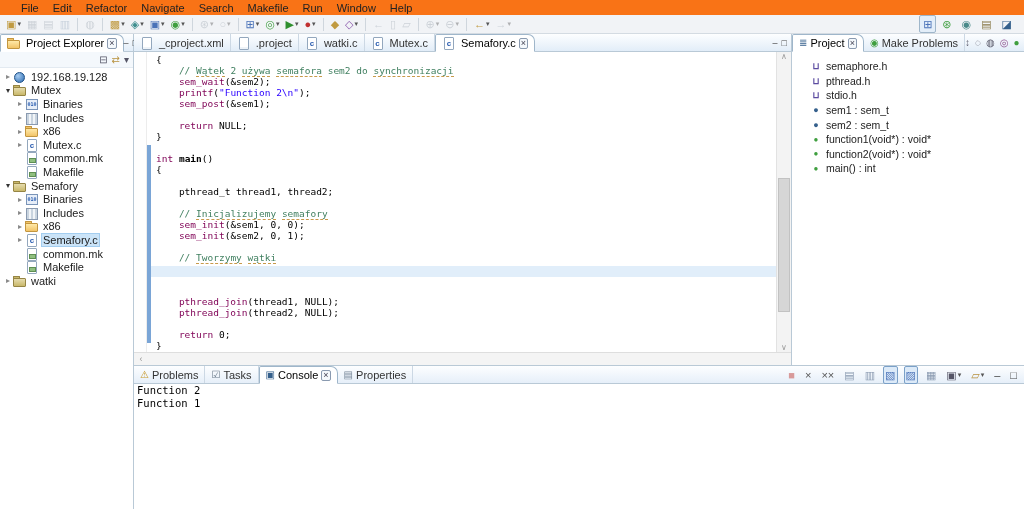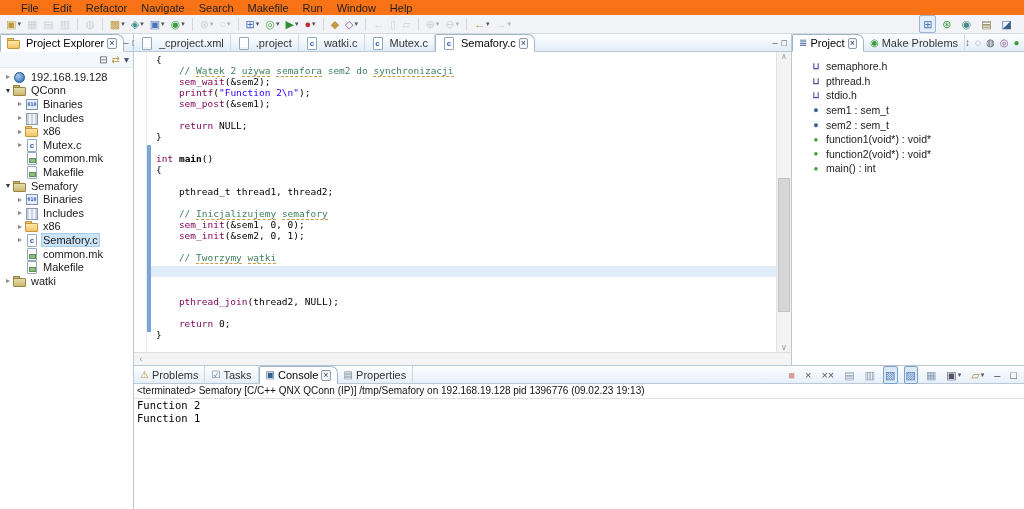--- a/index.html
+++ b/index.html
@@ -261,7 +261,7 @@
           <div class="trow" style="padding-left:3px">
             <span class="chev exp">▾</span>
             <span class="ticon project"></span>
-            <span class="tlabel">QConn</span>
+            <span class="tlabel">Mutex</span>
           </div>
           <div class="trow" style="padding-left:15px">
             <span class="chev">▸</span>

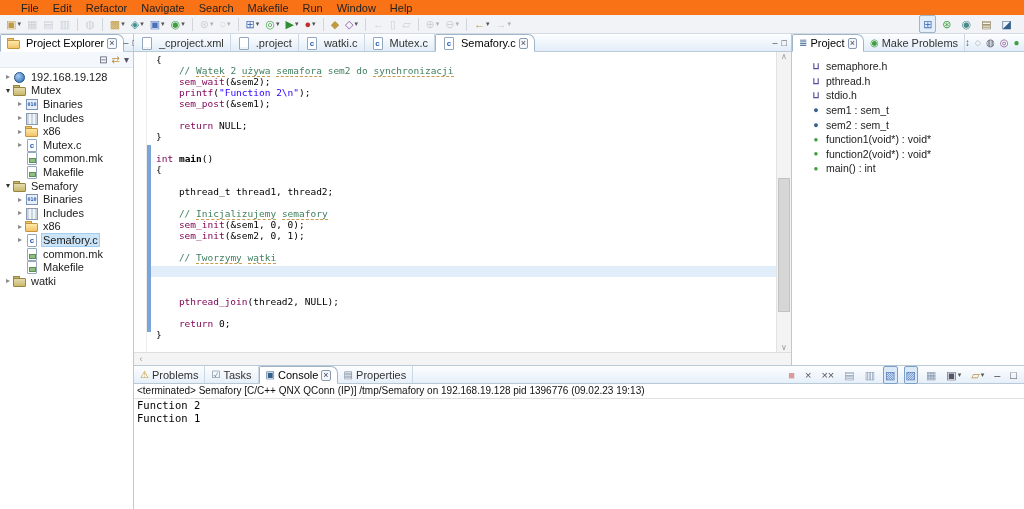--- a/index.html
+++ b/index.html
@@ -394,6 +394,7 @@
                 <div class="cline cb"><span class="cbm"></span></div>
                 <div class="cline cb hl"><span class="cbm"></span><span class="ctext"></span></div>
                 <div class="cline cb"><span class="cbm"></span></div>
+                <div class="cline cb"><span class="cbm"></span><span class="ctext"><span class="tk-p">    </span><span class="tk-f">pthread_join</span><span class="tk-p">(thread1, NULL);</span></span></div>
                 <div class="cline cb"><span class="cbm"></span><span class="ctext"><span class="tk-p">    </span><span class="tk-f">pthread_join</span><span class="tk-p">(thread2, NULL);</span></span></div>
                 <div class="cline cb"><span class="cbm"></span><span class="ctext"></span></div>
                 <div class="cline cb"><span class="cbm"></span><span class="ctext"><span class="tk-p">    </span><span class="tk-k">return</span><span class="tk-p"> 0;</span></span></div>

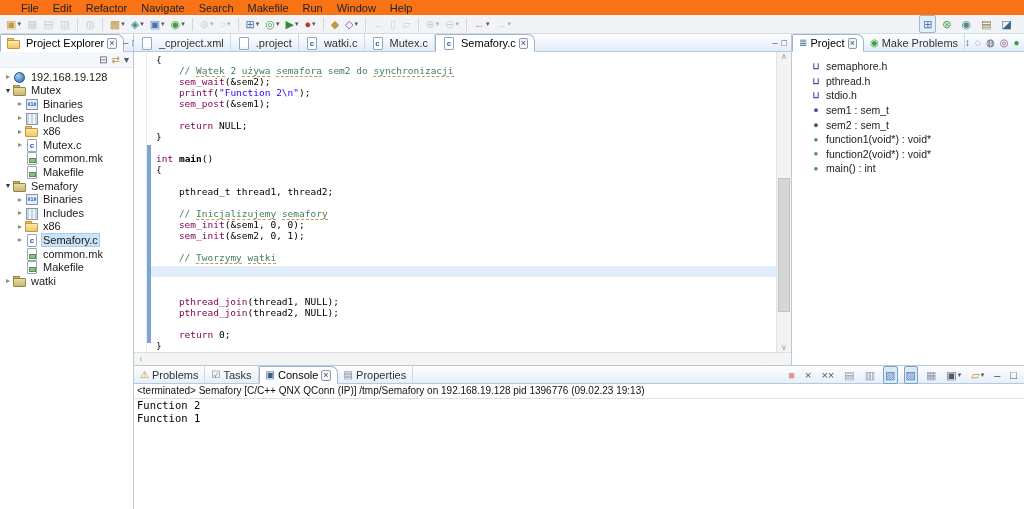--- a/index.html
+++ b/index.html
@@ -532,7 +532,6 @@
               </span>
             </span>
         </div>
-        <div class="console-header">&lt;terminated&gt; Semafory [C/C++ QNX QConn (IP)] /tmp/Semafory on 192.168.19.128 pid 1396776 (09.02.23 19:13)</div>
         <div class="console-out">
             <div>Function 2</div>
             <div>Function 1</div>

